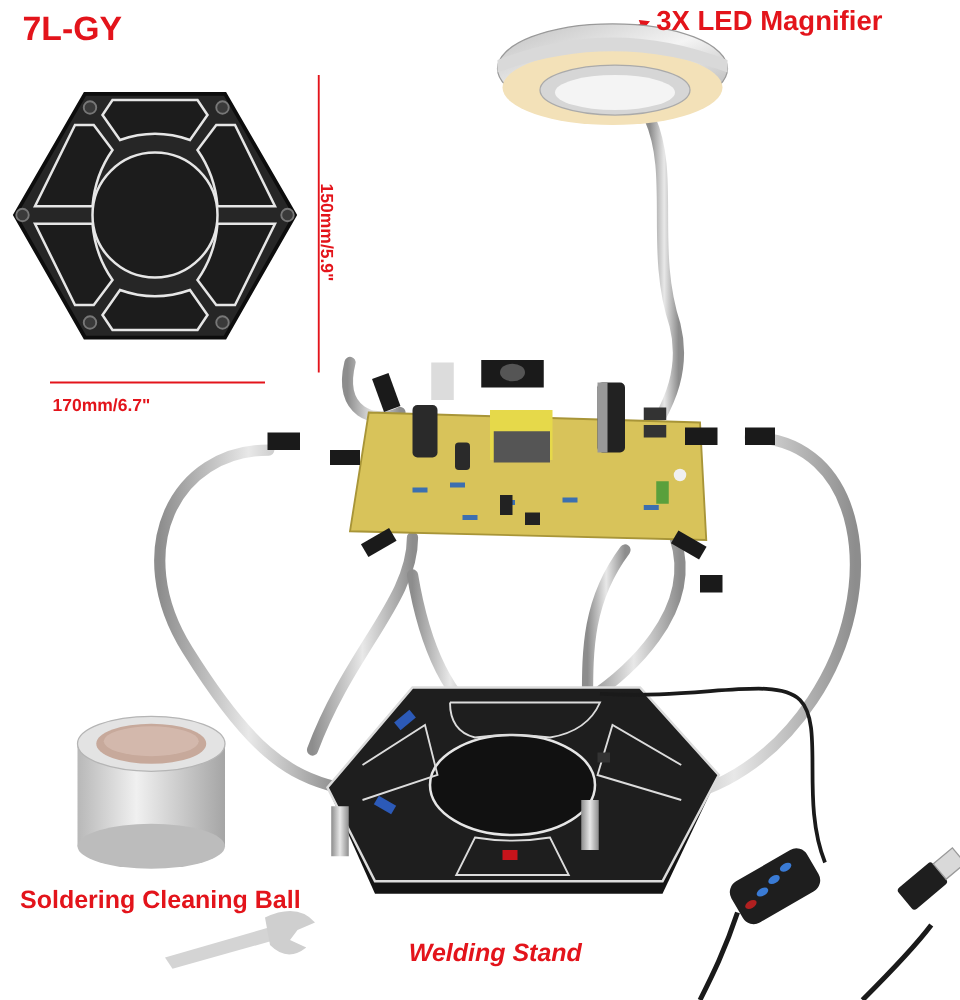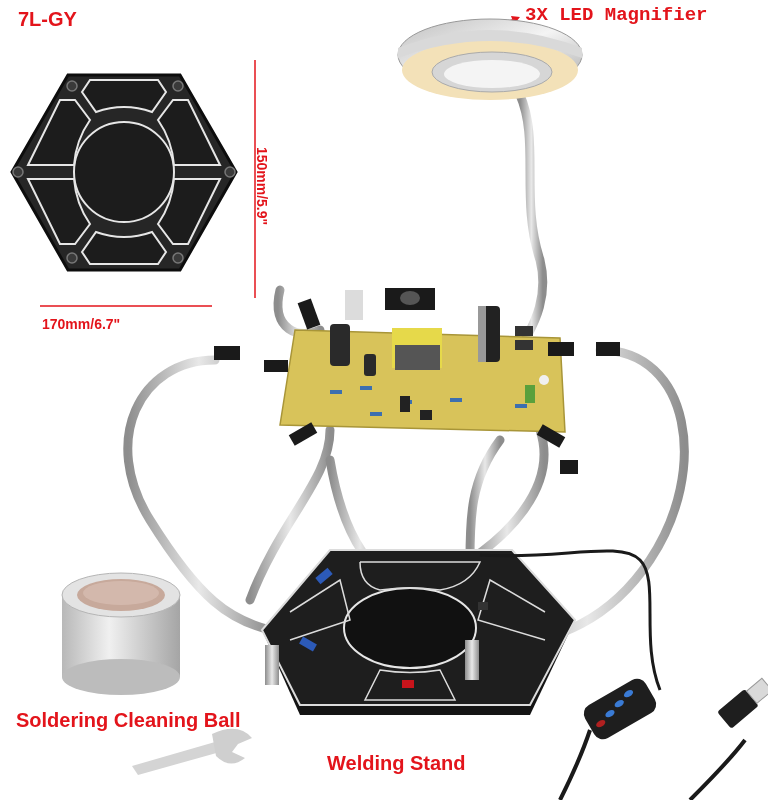--- a/index.html
+++ b/index.html
@@ -5,7 +5,7 @@
   html,body{margin:0;padding:0;background:#fff;}
   body{width:768px;height:800px;position:relative;overflow:hidden;font-family:"Liberation Sans",sans-serif;}
   .label{position:absolute;color:#e3141b;font-weight:bold;white-space:nowrap;font-family:"Liberation Sans",sans-serif;}
-  #model{left:18px;top:8px;font-size:20px;}
+  #model{left:18px;top:8px;font-size:27px;}
   #mag-label{left:525px;top:4px;font-size:19px;font-family:Liberation Mono, monospace;}
   #dim-w{left:42px;top:316px;font-size:14px;}
   #dim-h{left:262px;top:186px;font-size:14px;transform:translate(-50%,-50%) rotate(90deg);transform-origin:center;}

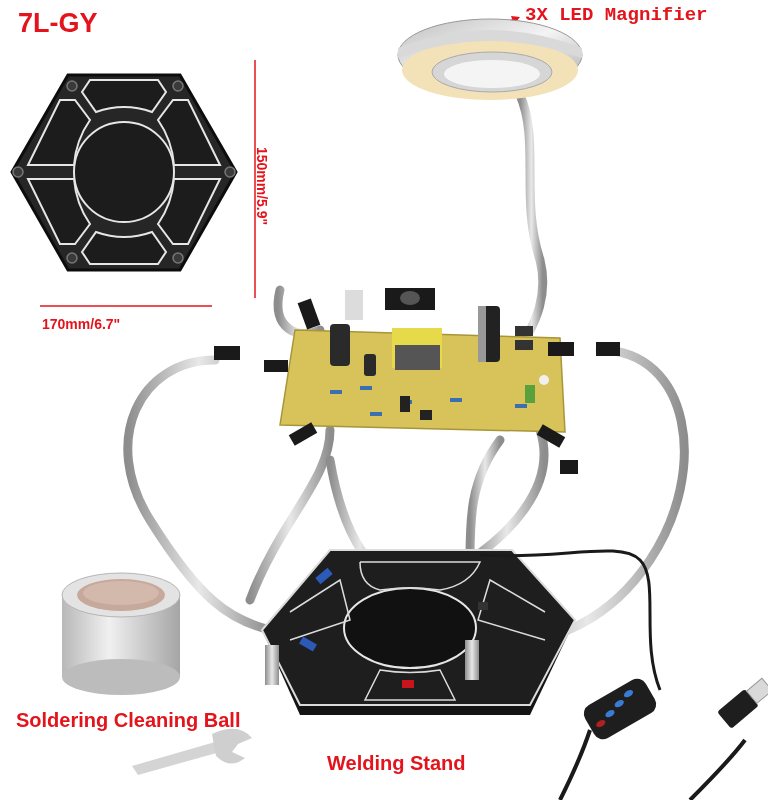--- a/index.html
+++ b/index.html
@@ -6,7 +6,7 @@
   body{width:768px;height:800px;position:relative;overflow:hidden;font-family:"Liberation Sans",sans-serif;}
   .label{position:absolute;color:#e3141b;font-weight:bold;white-space:nowrap;font-family:"Liberation Sans",sans-serif;}
   #model{left:18px;top:8px;font-size:27px;}
-  #mag-label{left:525px;top:4px;font-size:19px;font-family:Liberation Mono, monospace;}
+  #mag-label{left:525px;top:4px;font-size:22px;}
   #dim-w{left:42px;top:316px;font-size:14px;}
   #dim-h{left:262px;top:186px;font-size:14px;transform:translate(-50%,-50%) rotate(90deg);transform-origin:center;}
   #ball-label{left:16px;top:709px;font-size:20px;}

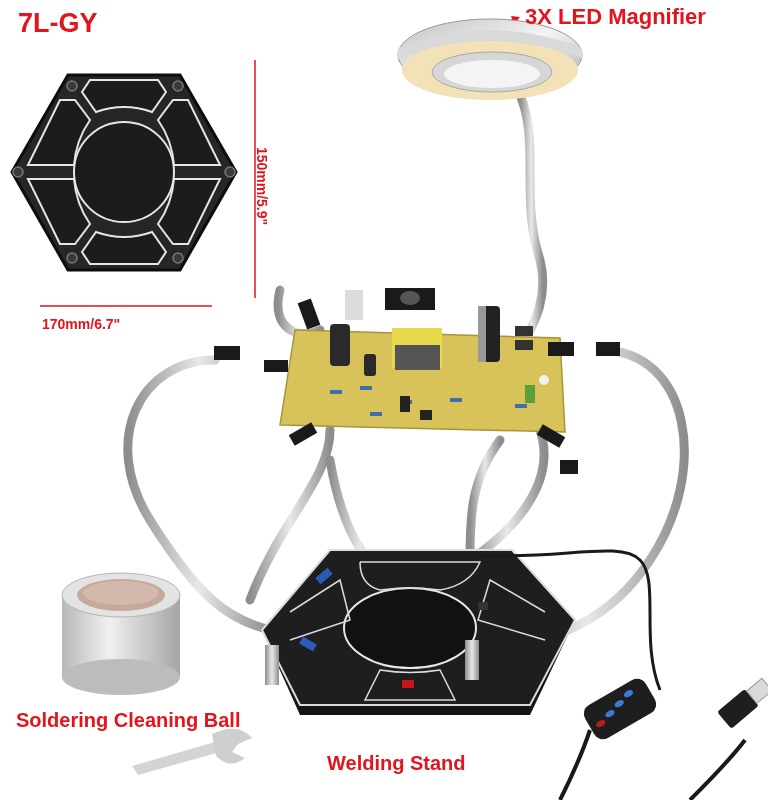--- a/index.html
+++ b/index.html
@@ -10,7 +10,7 @@
   #dim-w{left:42px;top:316px;font-size:14px;}
   #dim-h{left:262px;top:186px;font-size:14px;transform:translate(-50%,-50%) rotate(90deg);transform-origin:center;}
   #ball-label{left:16px;top:709px;font-size:20px;}
-  #stand-label{left:327px;top:752px;font-size:20px;}
+  #stand-label{left:327px;top:752px;font-size:20px;font-style:italic;}
   svg.art{position:absolute;left:0;top:0;}
 </style>
 </head>

